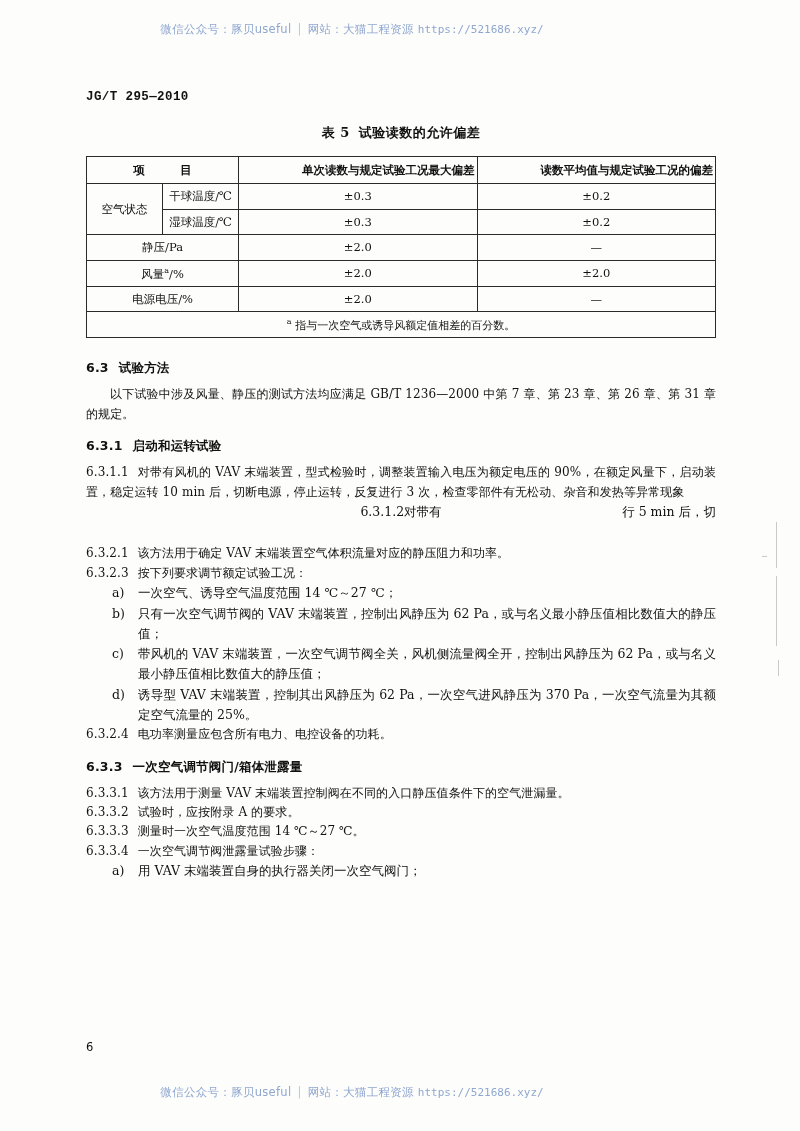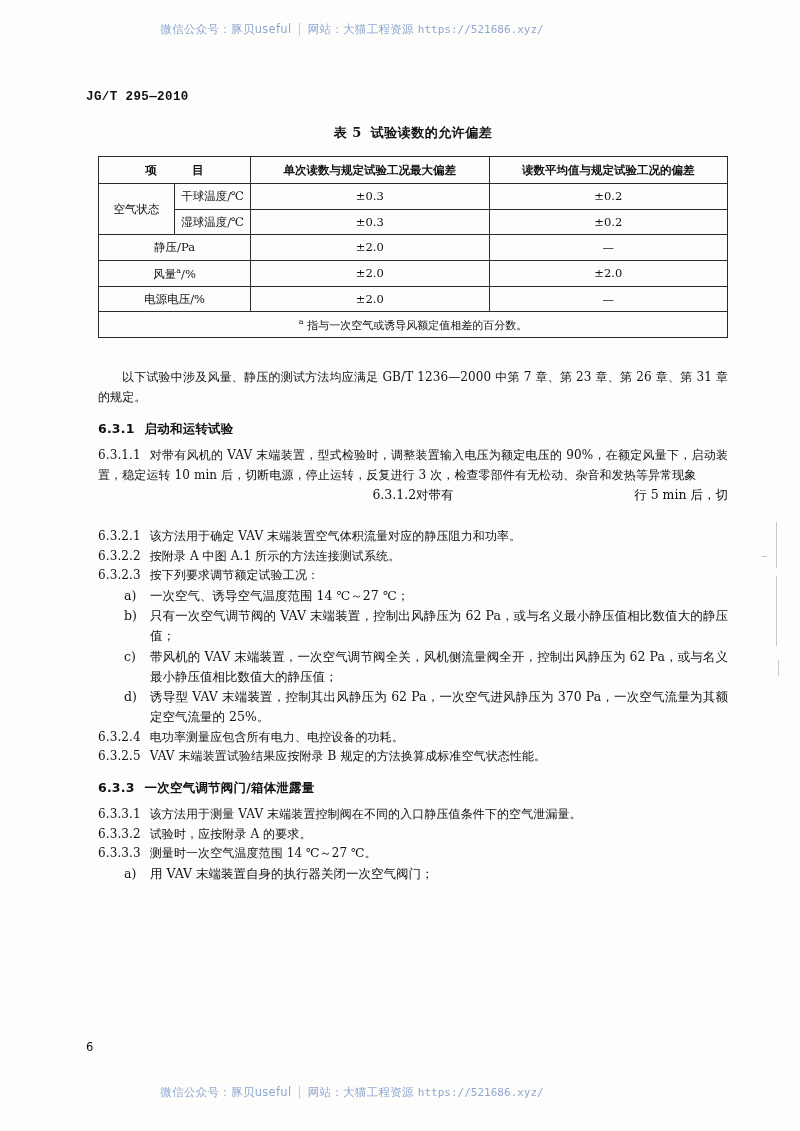--- a/index.html
+++ b/index.html
@@ -60,7 +60,7 @@
   
   .content {
     position: absolute;
-    left: 98px;
+    left: 86px;
     top: 124px;
     width: 630px;
   }

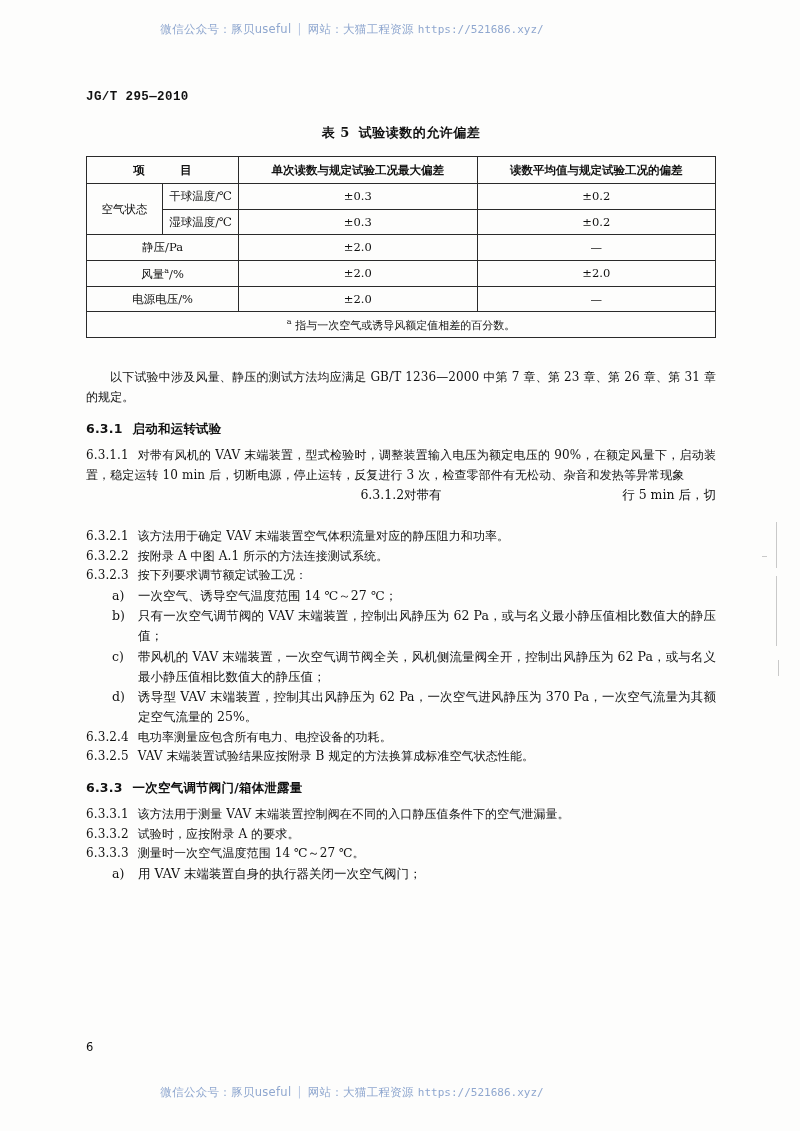--- a/index.html
+++ b/index.html
@@ -95,7 +95,7 @@
   }
   table.t5 .c-item-a { width: 120px; border-radius: 6px; }
   table.t5 .c-item-b { width: 128px; margin-left: 40px; }
-  table.t5 .c-val    { width: 191px; }
+  table.t5 .c-val    { width: 191px; text-align: right; }
   .item-head { letter-spacing: 12px; padding-left: 12px; }
   td.note {
     text-align: left;

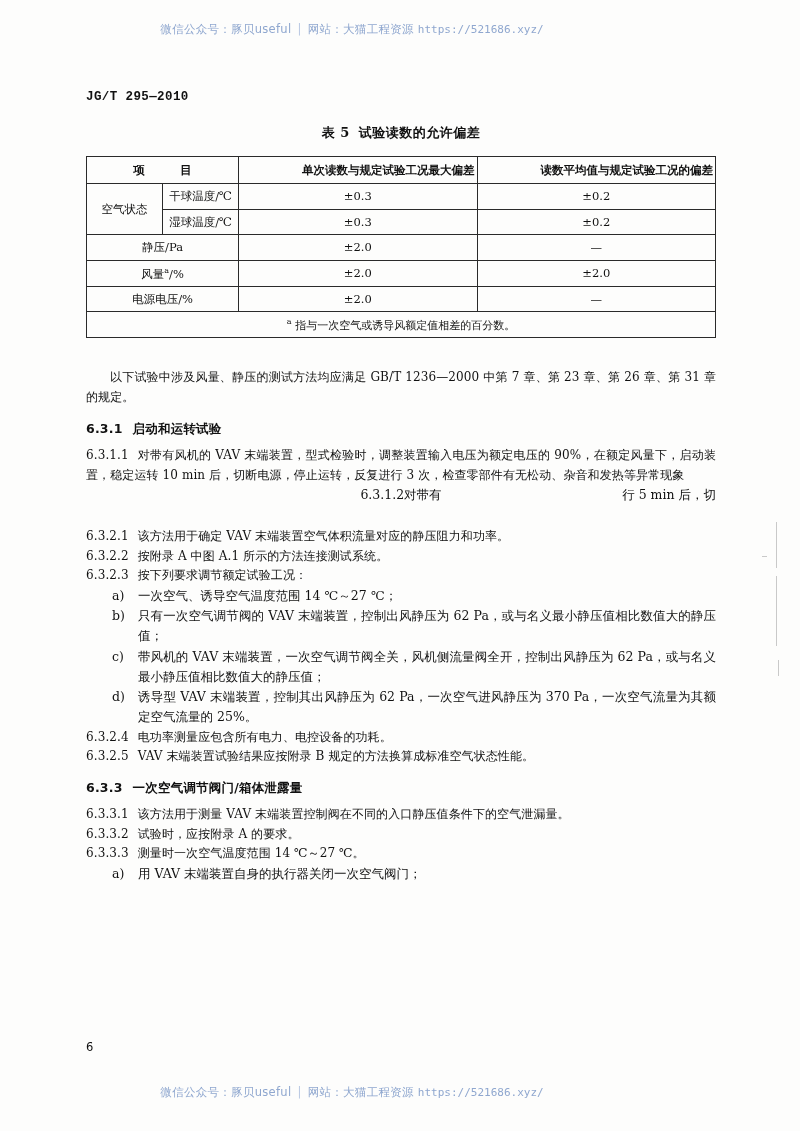--- a/index.html
+++ b/index.html
@@ -245,6 +245,9 @@
 
     <div class="sp-lg"></div>
 
+    <h3 class="clause">
+      <span class="cnum">6.3</span><span>试验方法</span>
+    </h3>
     <div class="sp-sm"></div>
     <p class="para indent">以下试验中涉及风量、静压的测试方法均应满足 GB/T 1236—2000 中第 7 章、第 23 章、第 26 章、第 31 章的规定。</p>
 

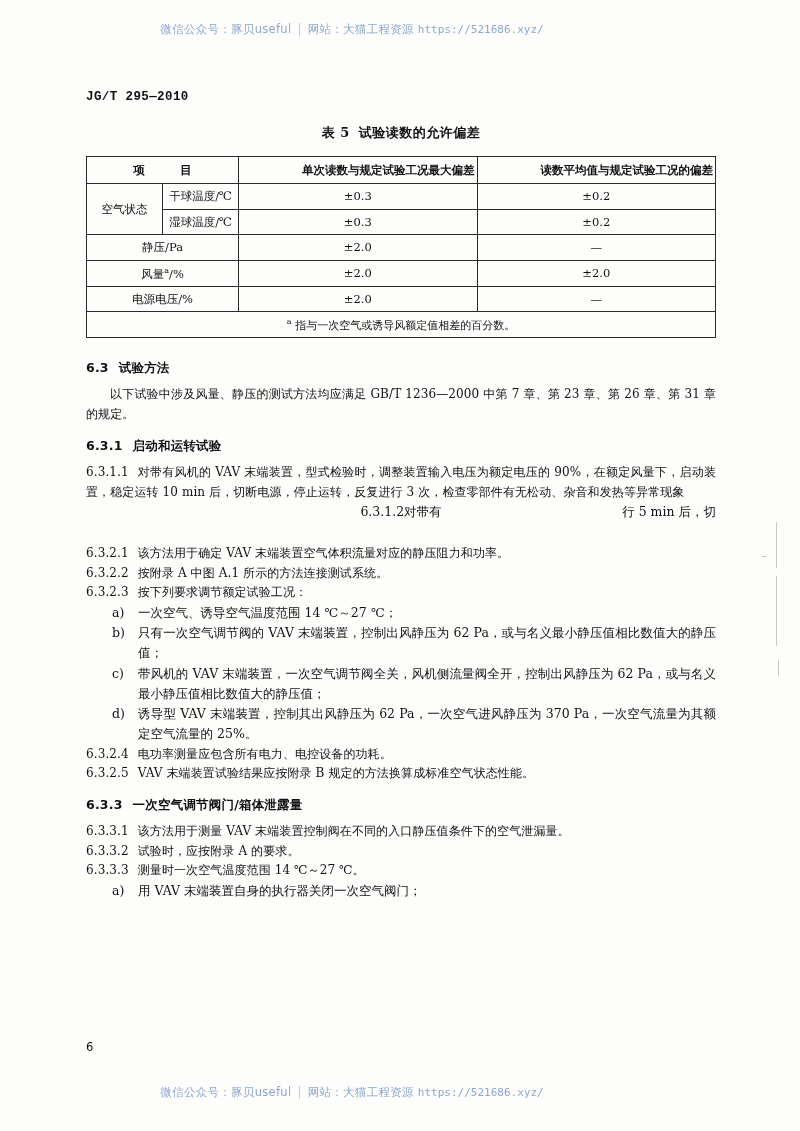--- a/index.html
+++ b/index.html
@@ -273,9 +273,6 @@
       <span class="pnum">6.3.2.1</span><span>该方法用于确定 VAV 末端装置空气体积流量对应的静压阻力和功率。</span>
     </p>
     <p class="para numbered">
-      <span class="pnum">6.3.2.2</span><span>按附录 A 中图 A.1 所示的方法连接测试系统。</span>
-    </p>
-    <p class="para numbered">
       <span class="pnum">6.3.2.3</span><span>按下列要求调节额定试验工况：</span>
     </p>
 

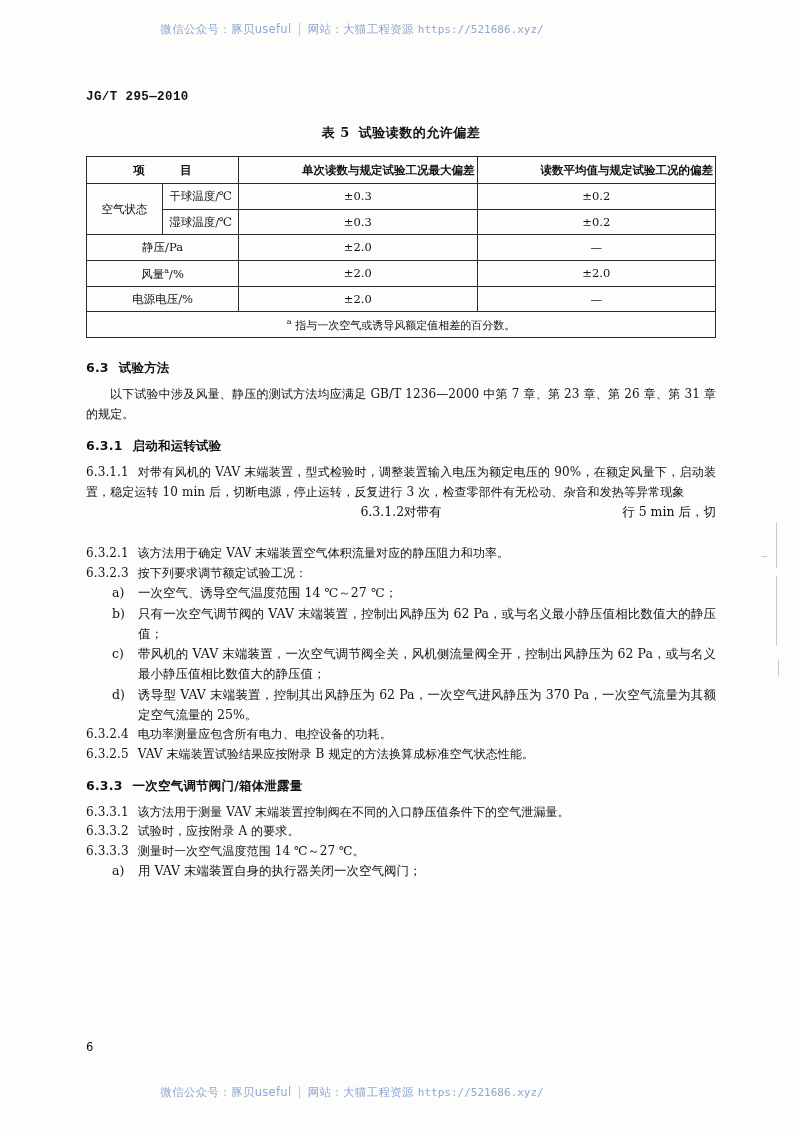--- a/index.html
+++ b/index.html
@@ -296,9 +296,6 @@
     <p class="para numbered">
       <span class="pnum">6.3.2.4</span><span>电功率测量应包含所有电力、电控设备的功耗。</span>
     </p>
-    <p class="para numbered">
-      <span class="pnum">6.3.2.5</span><span>VAV 末端装置试验结果应按附录 B 规定的方法换算成标准空气状态性能。</span>
-    </p>
 
     <div class="sp-md"></div>
 

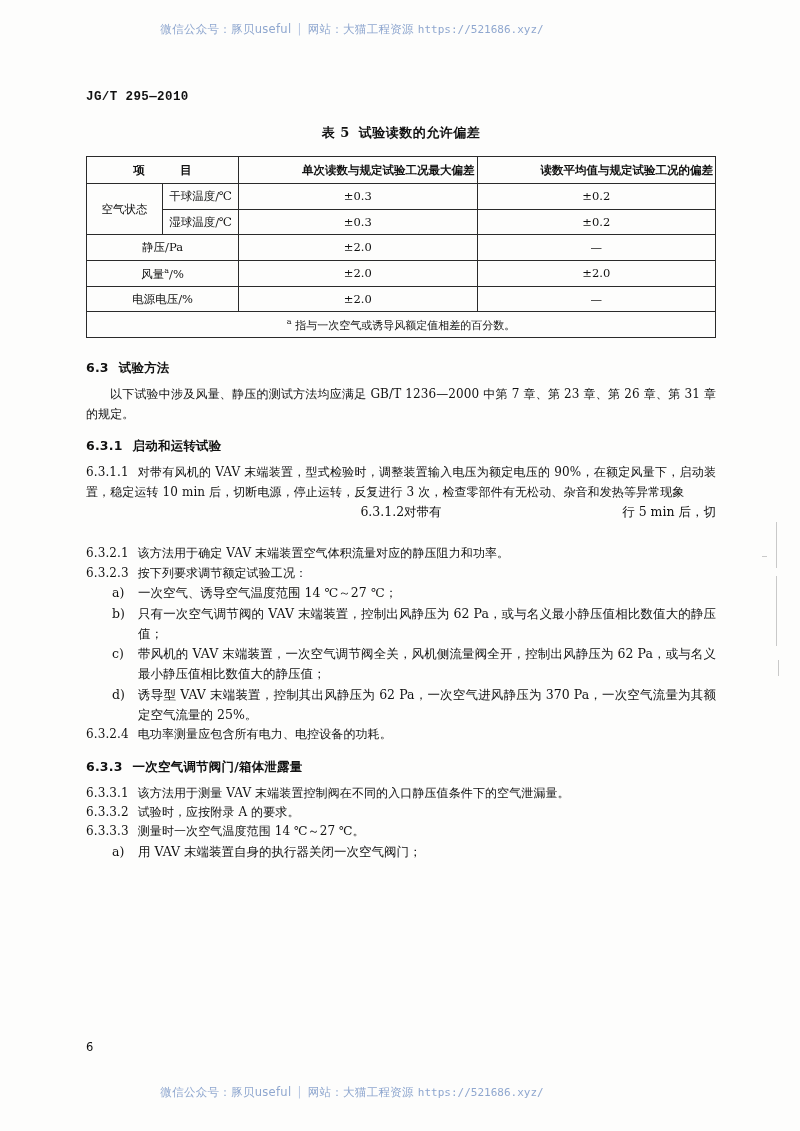--- a/index.html
+++ b/index.html
@@ -312,6 +312,9 @@
     <p class="para numbered">
       <span class="pnum">6.3.3.3</span><span>测量时一次空气温度范围 14 ℃～27 ℃。</span>
     </p>
+    <p class="para numbered">
+      <span class="pnum">6.3.3.4</span><span>一次空气调节阀泄露量试验步骤：</span>
+    </p>
     <div class="litem">
       <span class="marker">a)</span>
       <span class="ltext">用 VAV 末端装置自身的执行器关闭一次空气阀门；</span>

